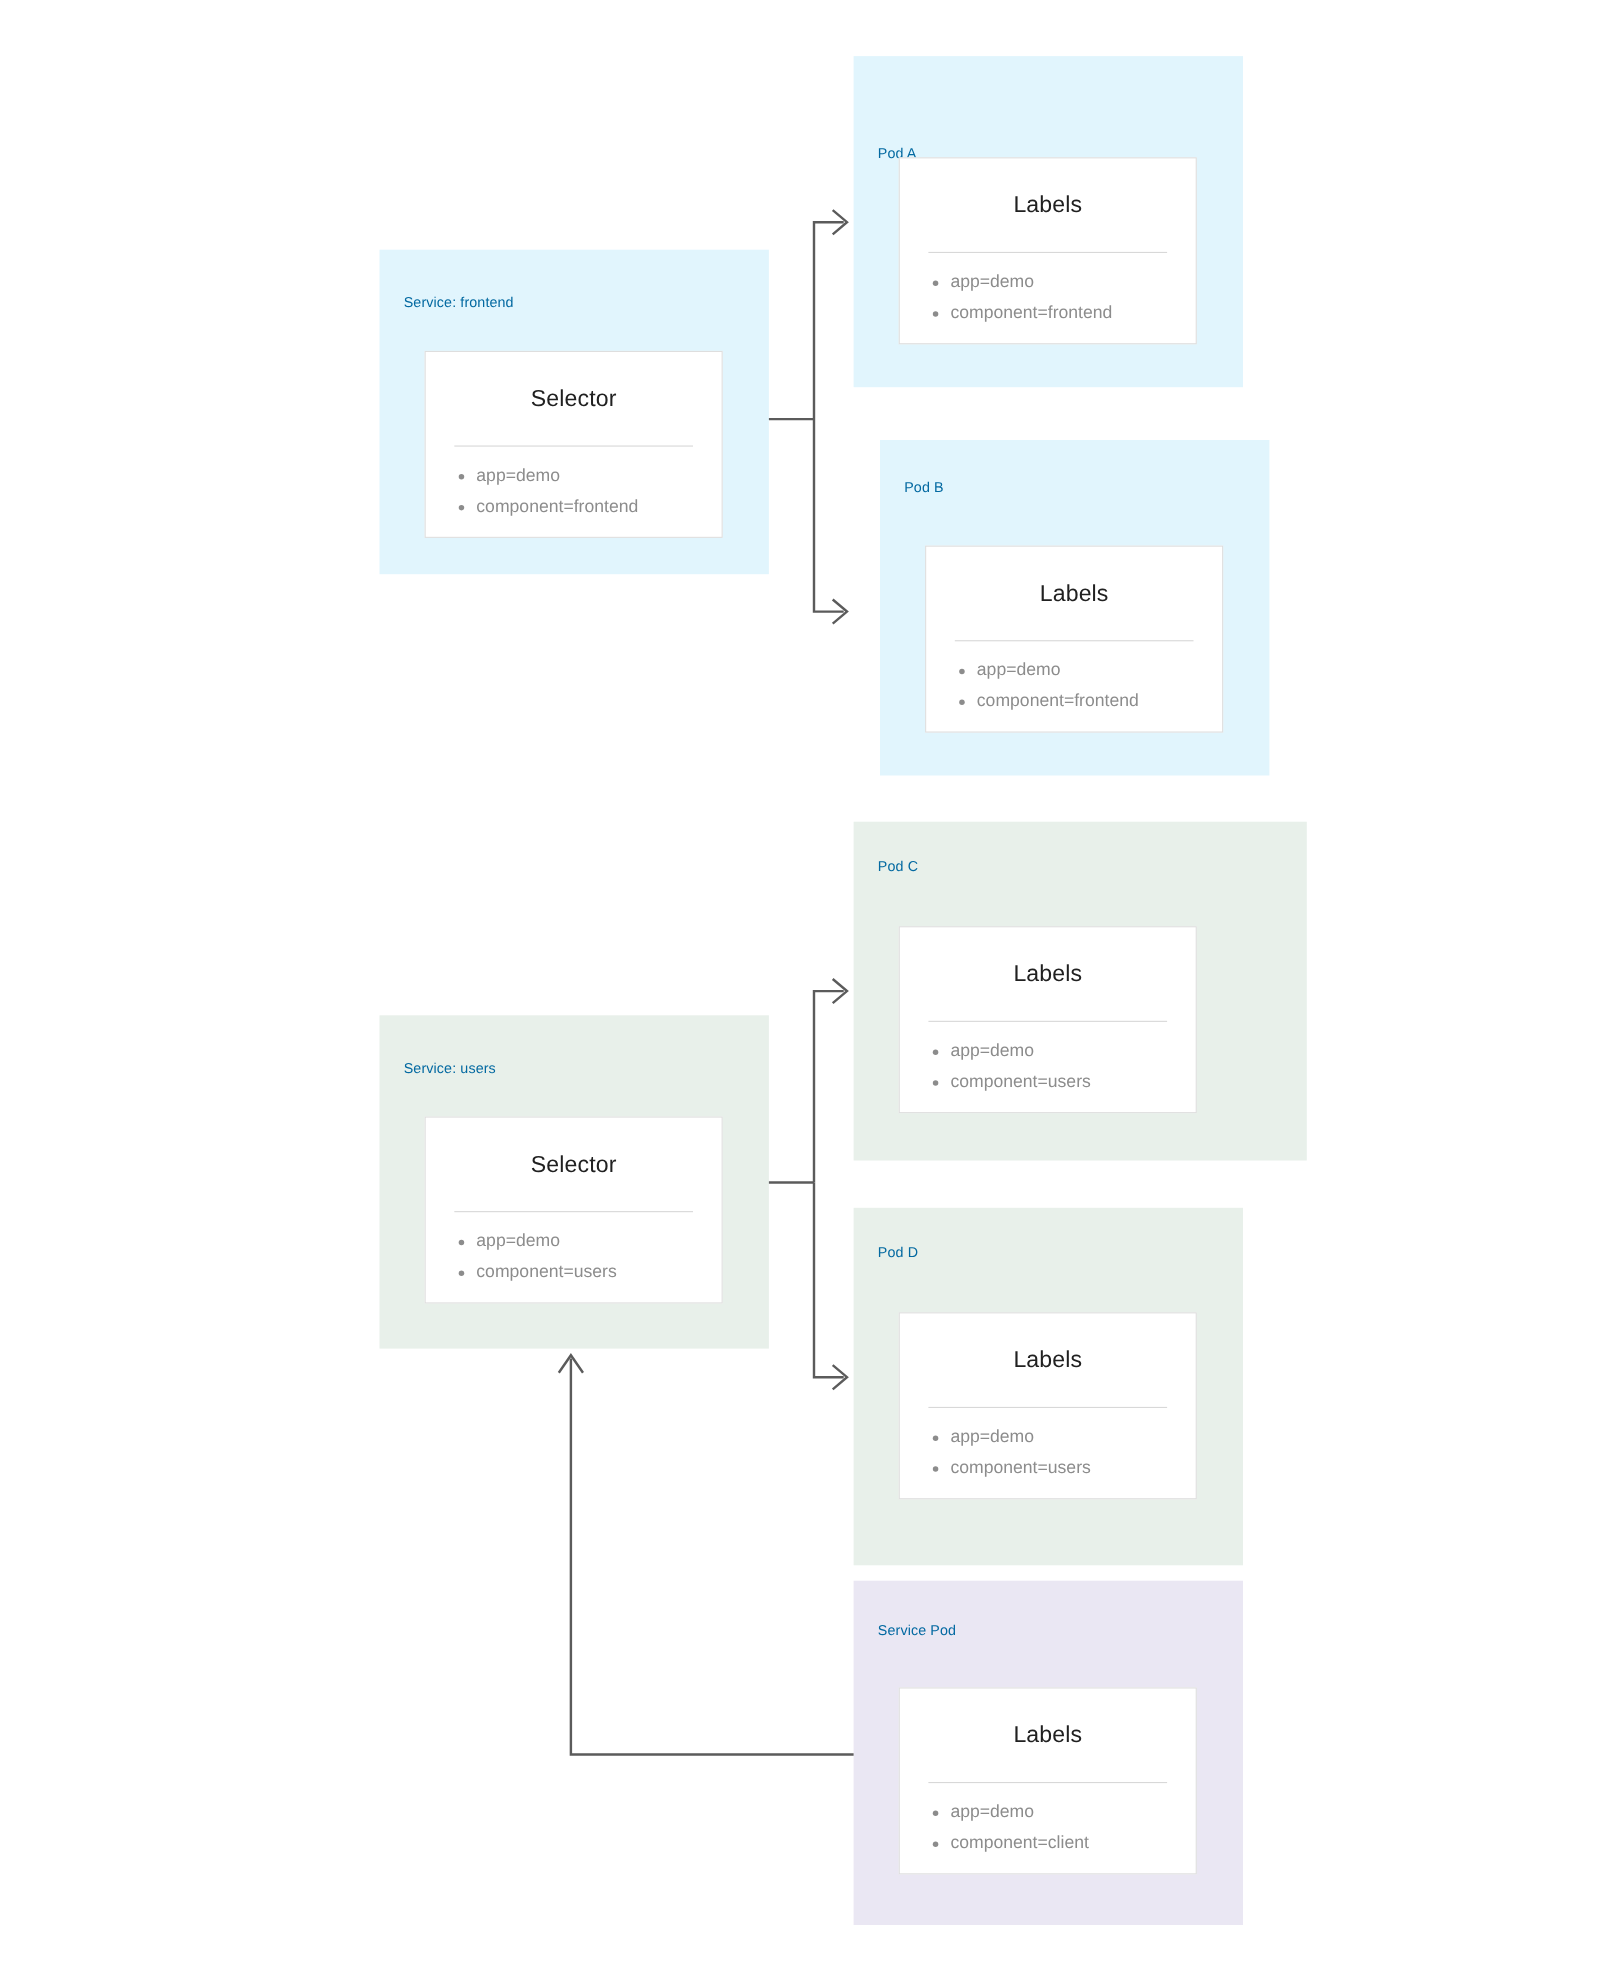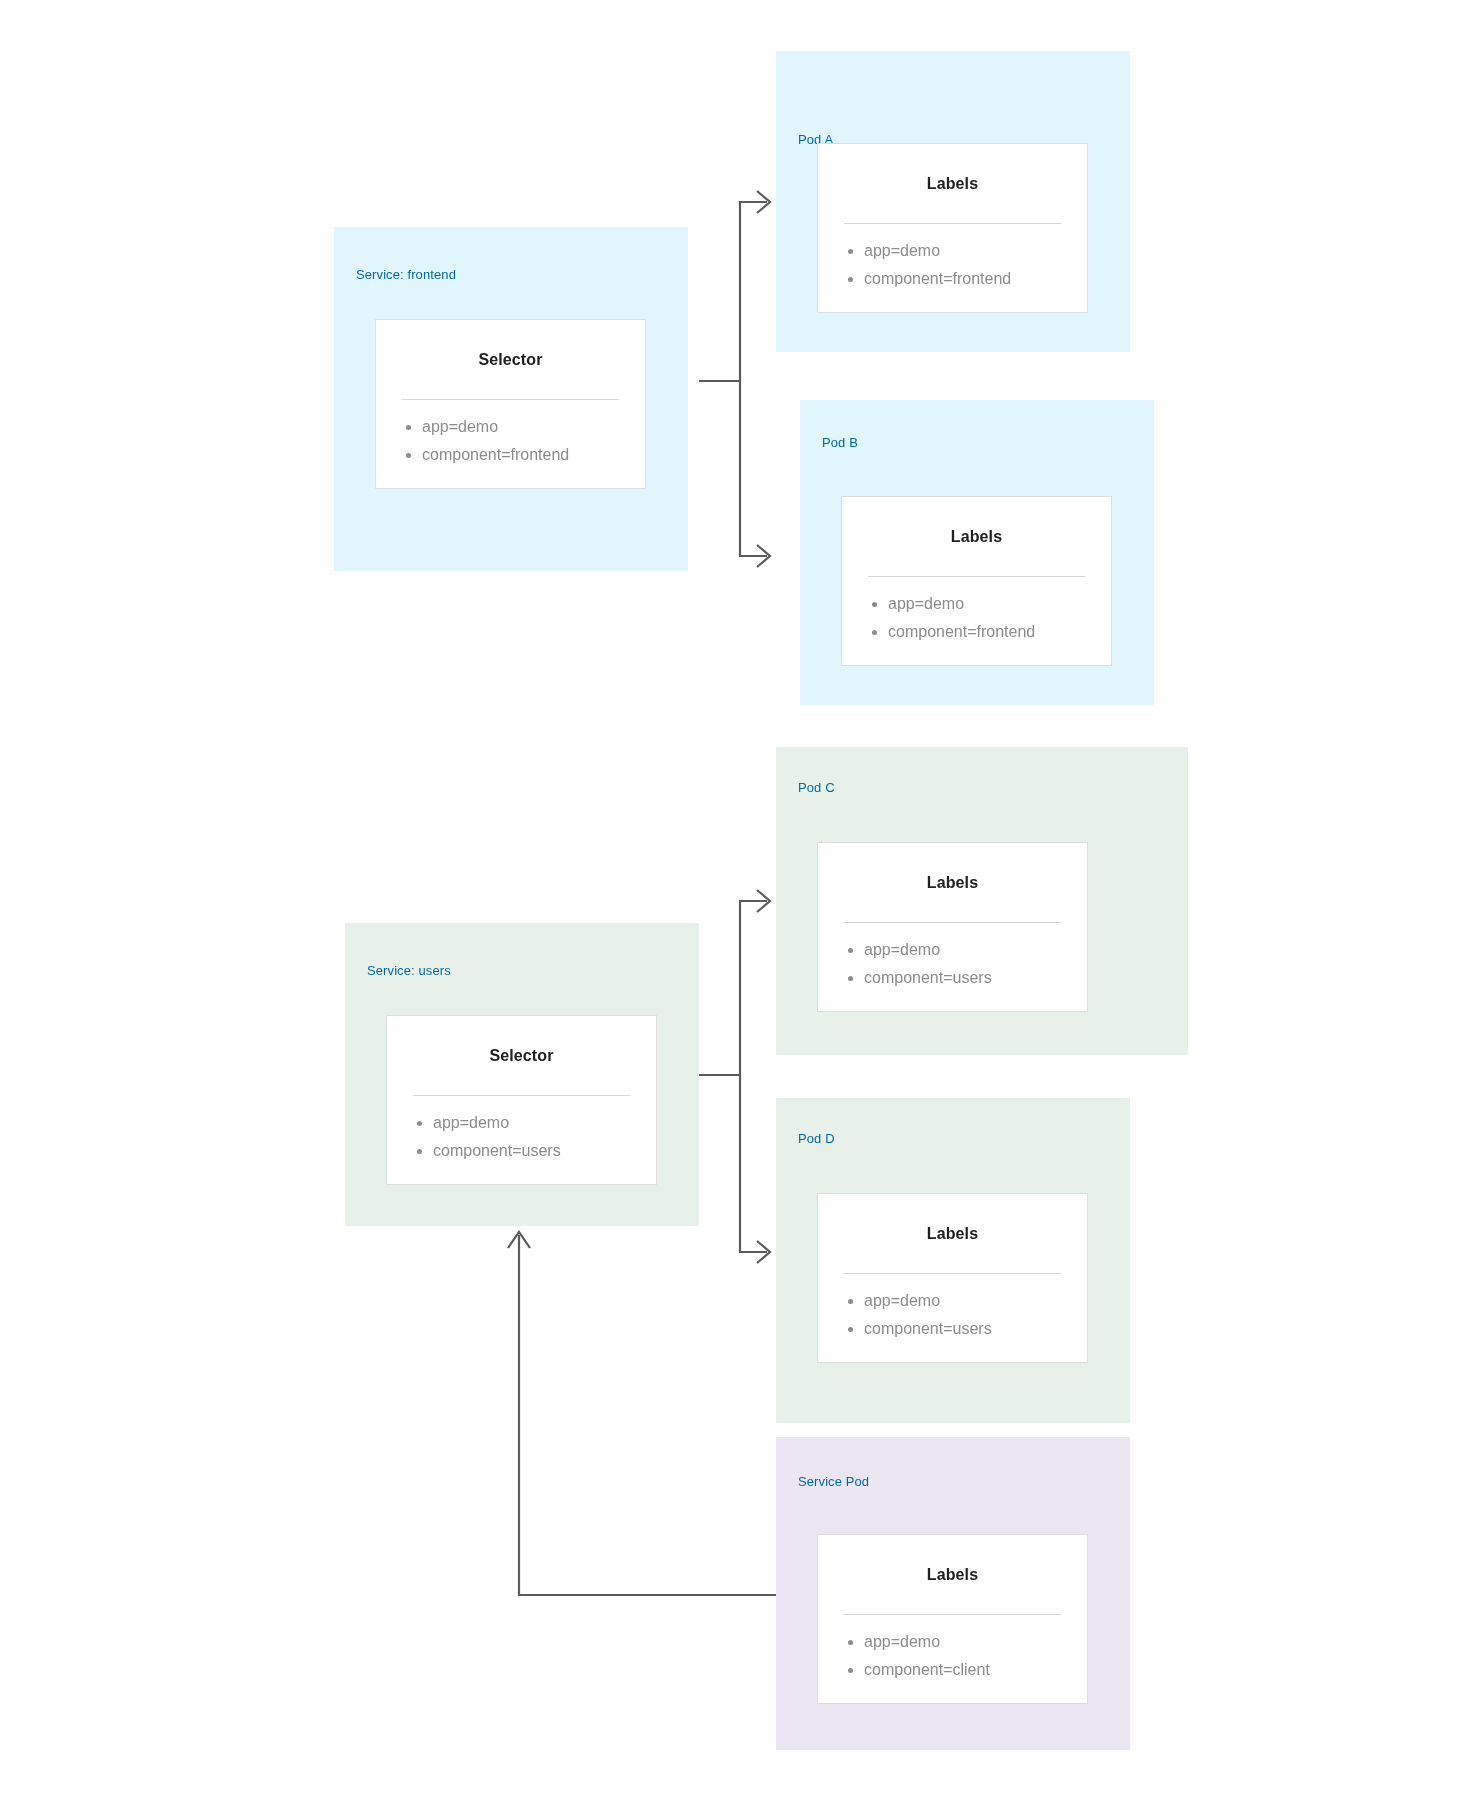--- a/index.html
+++ b/index.html
@@ -42,11 +42,10 @@
   }
   .card-title {
     text-align: center;
-    font-size: 16px;
+    font-size: 21px;
     color: #212121;
     margin-top: 31px;
     letter-spacing: 0.1px;
-    font-weight: bold;
   }
   .card-rule {
     height: 1px;

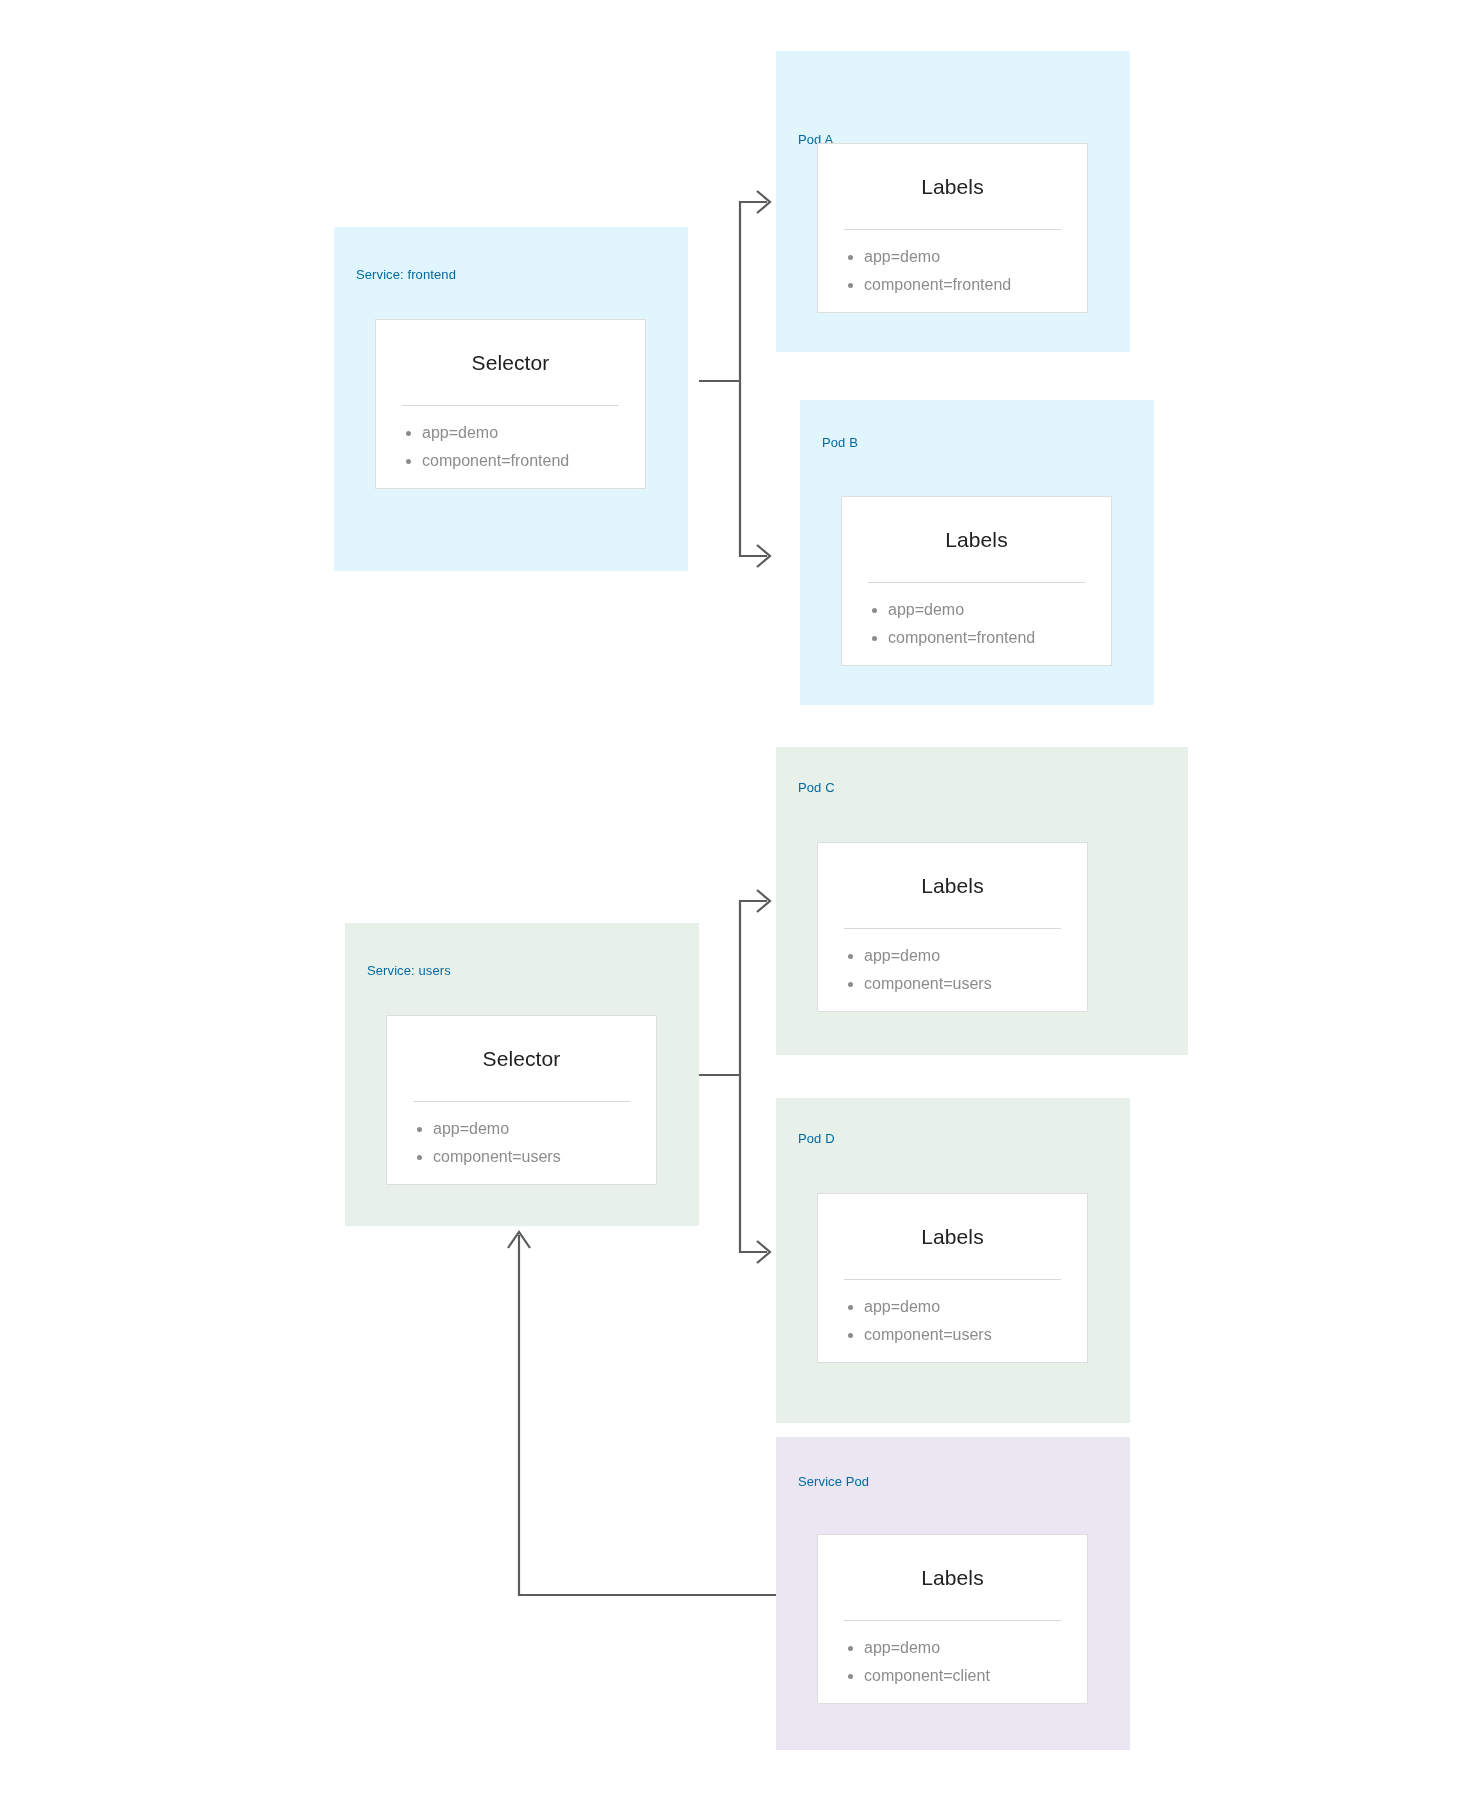--- a/index.html
+++ b/index.html
@@ -114,7 +114,7 @@
     </div>
   </div>
 
-  <div class="group" style="left:334px; top:227px; width:354px; height:344px; background:#e1f5fd;">
+  <div class="group" style="left:345px; top:227px; width:354px; height:295px; background:#e1f5fd;">
     <div class="group-title" style="top:40px;">Service: frontend</div>
     <div class="card" style="left:41px; top:92px; width:271px; height:170px;">
       <div class="card-title">Selector</div>

